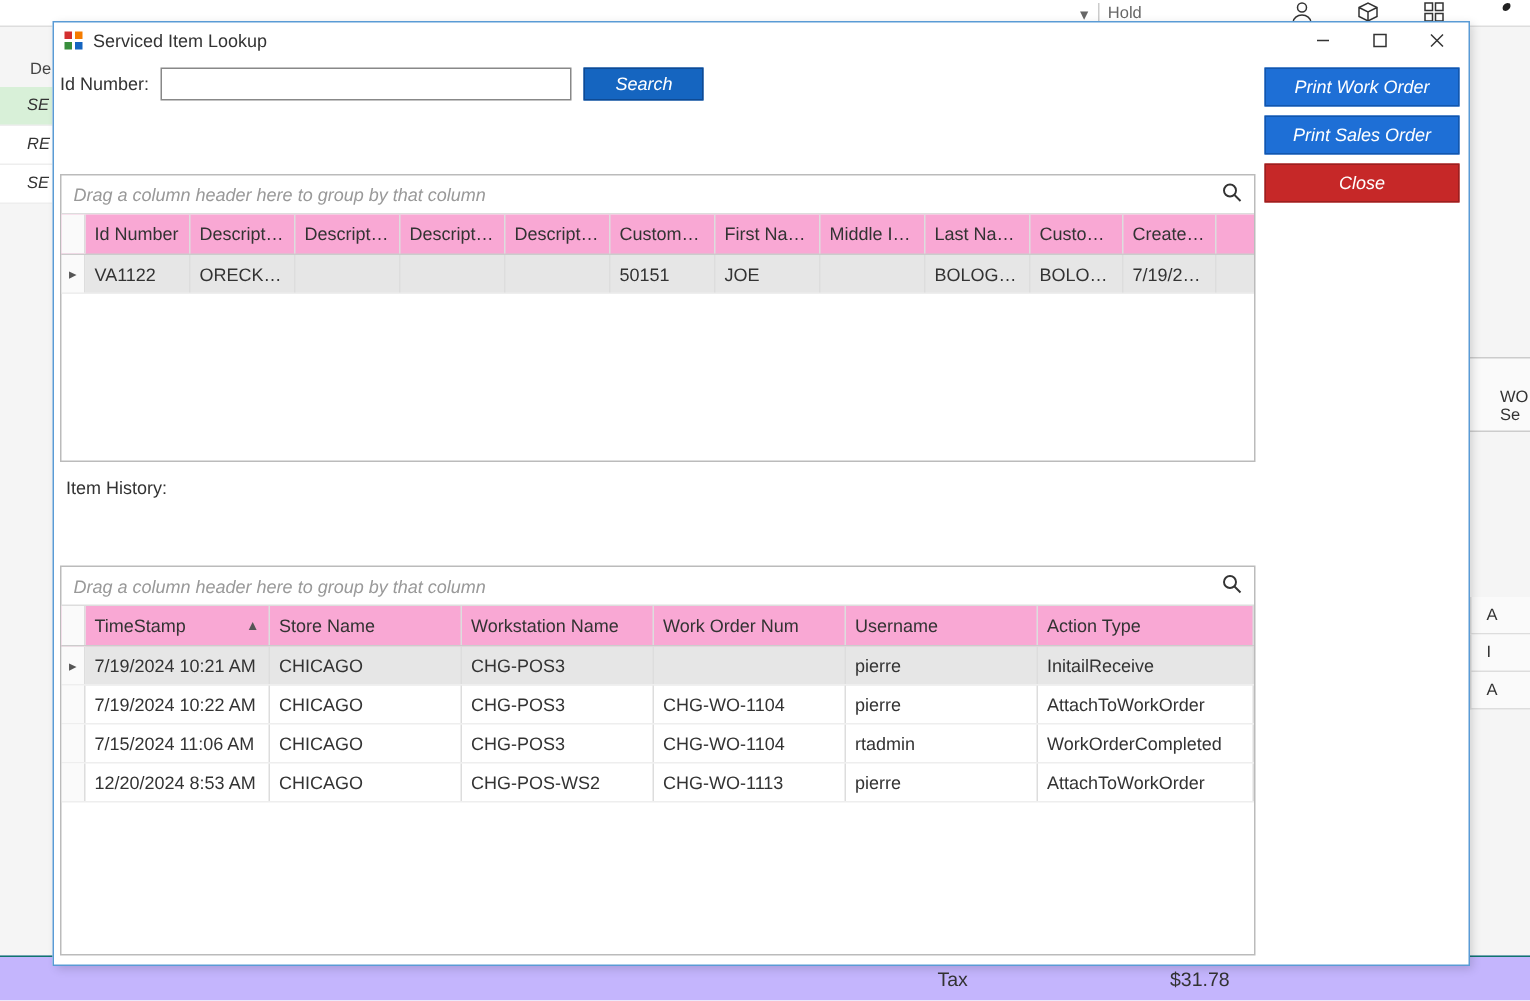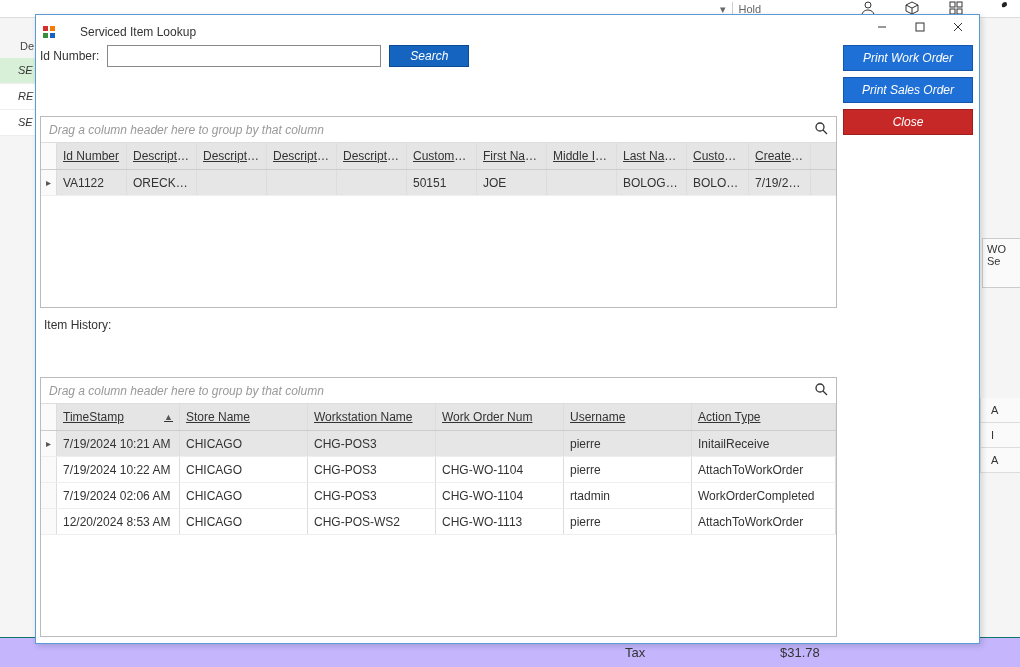--- a/index.html
+++ b/index.html
@@ -68,12 +68,11 @@
   }
   .titlebar {
     height: 26px;
-    display:flex; align-items:flex-end;
+    display:flex; align-items:center;
     padding: 0 2px 0 6px;
     font-size:12px;
     color:#333;
     border-bottom: 0;
-    gap: 18px;
   }
   .titlebar .app-icon {
     width:14px; height:14px; margin-right:6px;

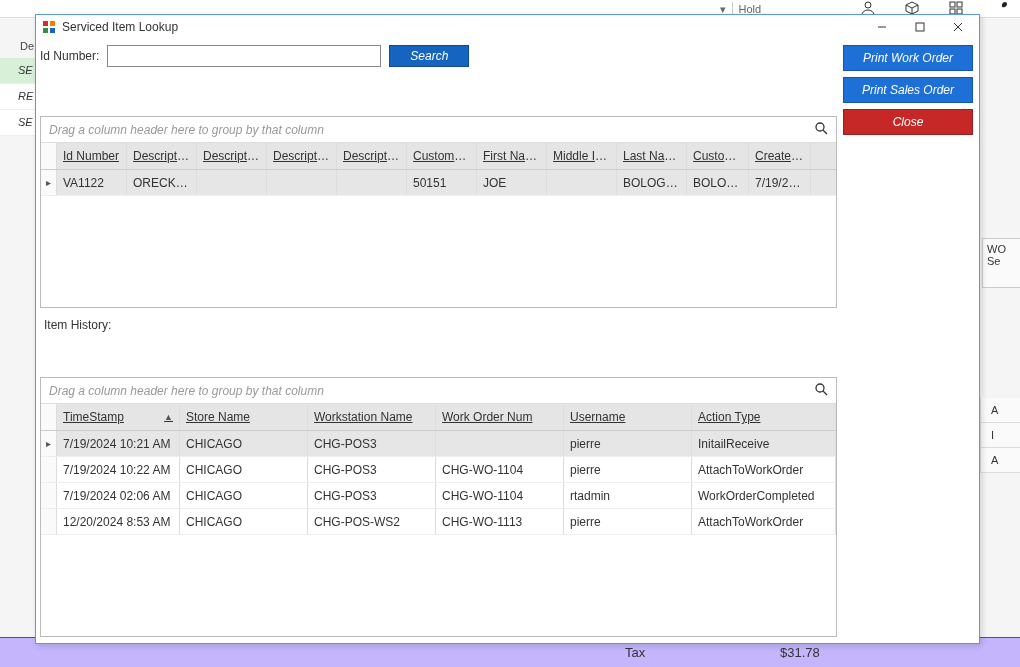--- a/index.html
+++ b/index.html
@@ -126,9 +126,8 @@
   }
   .grid-groupbar .search-glyph { font-style:normal; color:#555; font-size:14px; }
   .grid-head {
-    display:flex; background:#e5e5e5; border-bottom:1px solid #ccc;
+    display:flex; background:#f9a8d4; border-bottom:1px solid #ccc;
     font-size:12px;
-    text-decoration:underline;
   }
   .grid-head .cell, .grid-row .cell {
     border-right:1px solid #ddd; padding:6px 6px; overflow:hidden; white-space:nowrap; text-overflow:ellipsis;

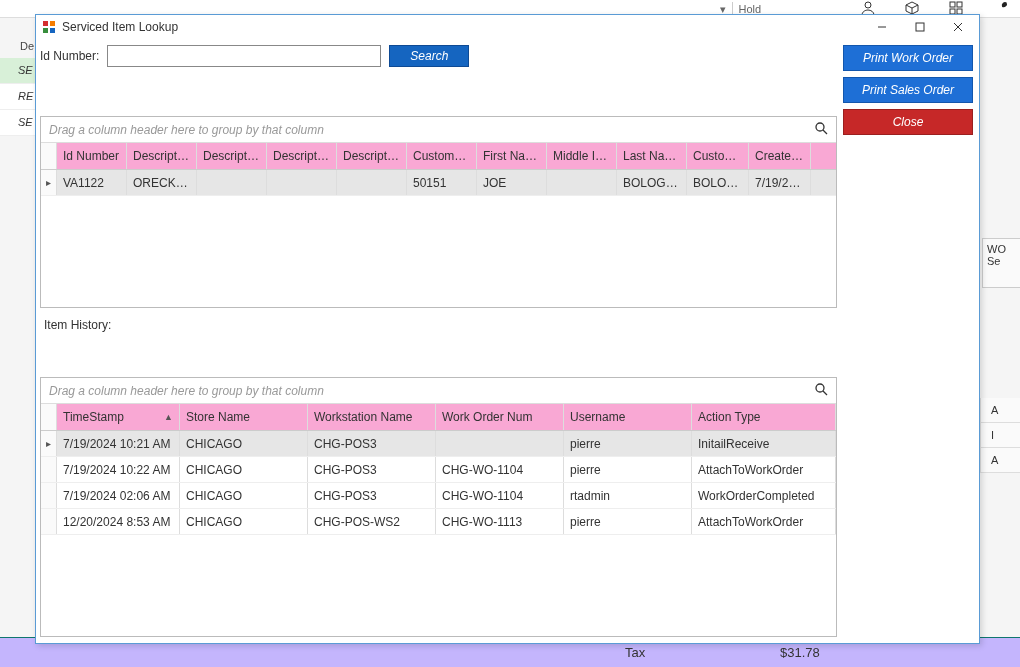--- a/index.html
+++ b/index.html
@@ -42,7 +42,7 @@
   .bg-side-row.sel { background:#d8f0d8; }
   .bg-right-panel {
     position:absolute; top:238px; right:0; width:38px; height:50px;
-    border:1px solid #ccc; border-right:none; background:#fafafa; font-size:11px; padding:4px;
+    border:1px solid #ccc; border-right:none; background:#fafafa; font-size:11px; padding:20px;
   }
   .bg-right-tabs {
     position:absolute; top:398px; right:0; width:40px;

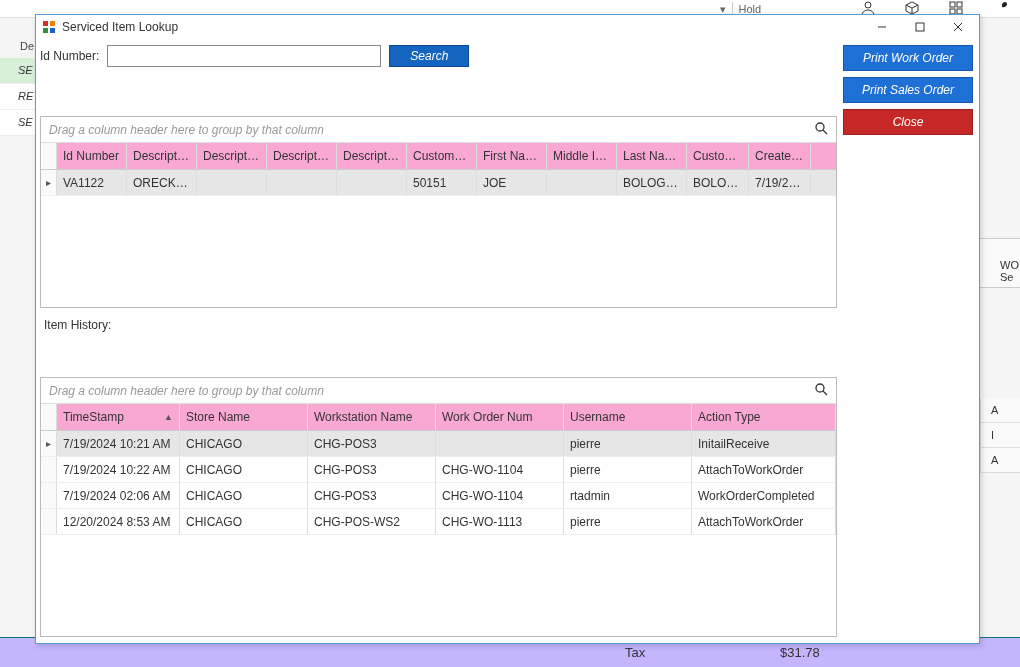--- a/index.html
+++ b/index.html
@@ -353,7 +353,7 @@
           </div>
           <div class="grid-row">
             <div class="row-indicator"></div>
-            <div class="cell cH-ts">7/19/2024 02:06 AM</div>
+            <div class="cell cH-ts">7/15/2024 11:06 AM</div>
             <div class="cell cH-store">CHICAGO</div>
             <div class="cell cH-ws">CHG-POS3</div>
             <div class="cell cH-won">CHG-WO-1104</div>

